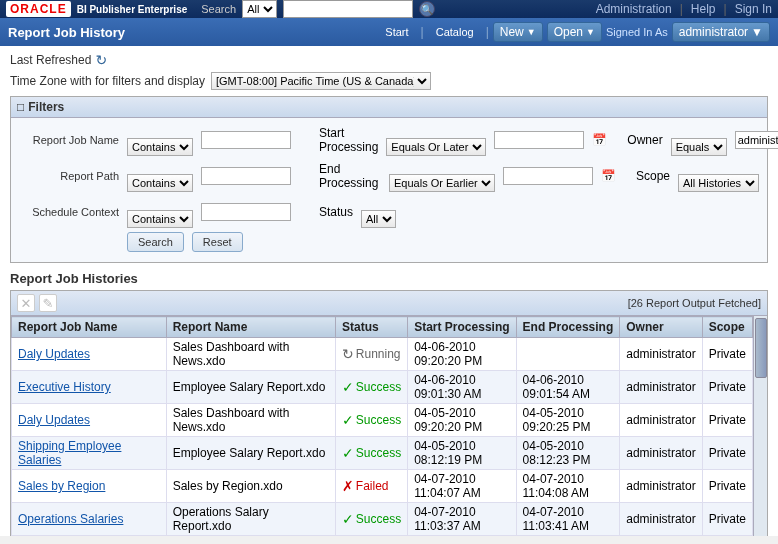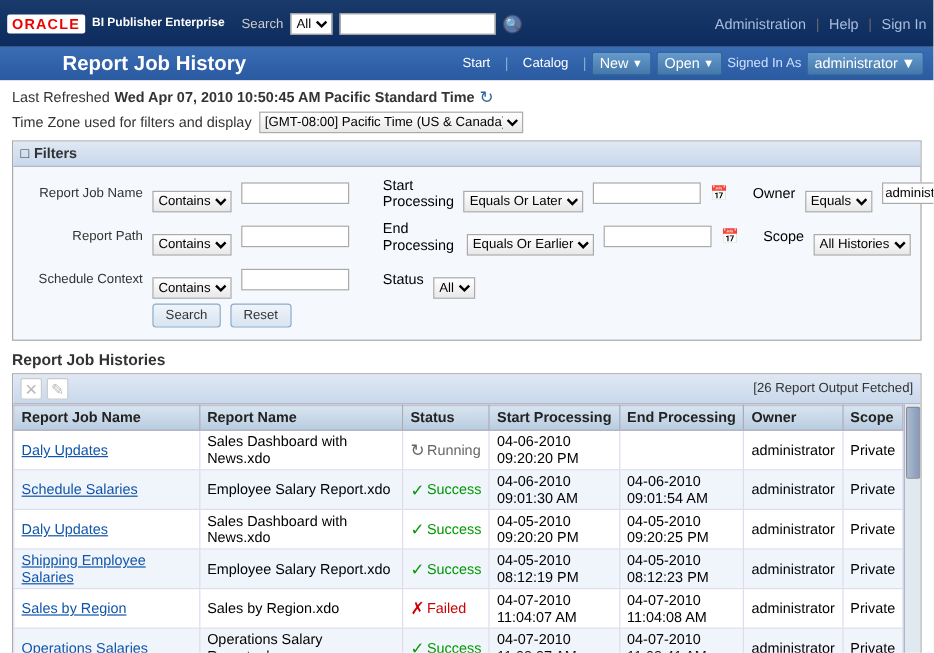--- a/index.html
+++ b/index.html
@@ -8,7 +8,7 @@
     
     .top-nav {
       background: linear-gradient(to bottom, #1a3a6b, #0d2b5e);
-      height: 39px;
+      height: 18px;
       display: flex;
       align-items: center;
       padding: 0 6px;

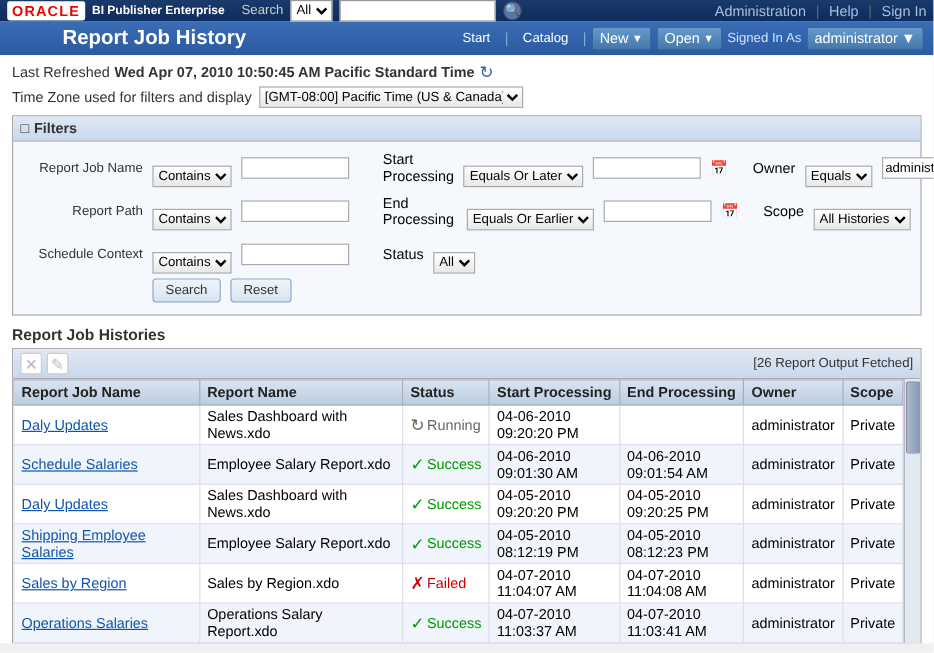--- a/index.html
+++ b/index.html
@@ -79,10 +79,9 @@
     }
     .report-job-title {
       color: white;
-      font-size: 17px;
+      font-size: 13px;
       font-weight: bold;
       flex: 1;
-      margin-left: 44px;
     }
     .nav-btn {
       color: white;

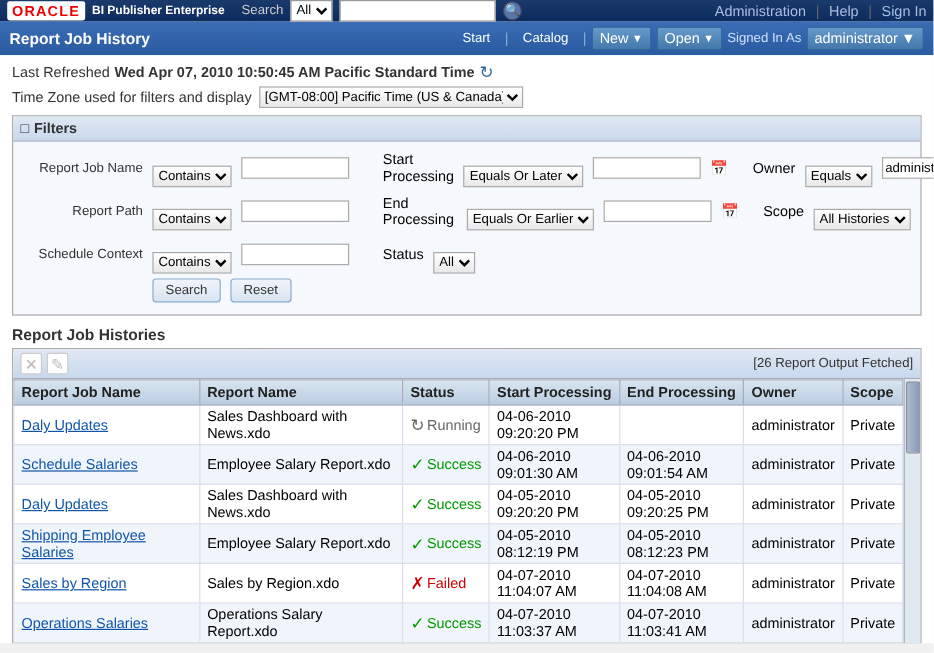--- a/index.html
+++ b/index.html
@@ -386,7 +386,6 @@
 
   <div class="refresh-bar">
     <span>Last Refreshed</span>
-    <span class="bold-date">Wed Apr 07, 2010 10:50:45 AM Pacific Standard Time</span>
     <span class="refresh-icon">↻</span>
   </div>
 

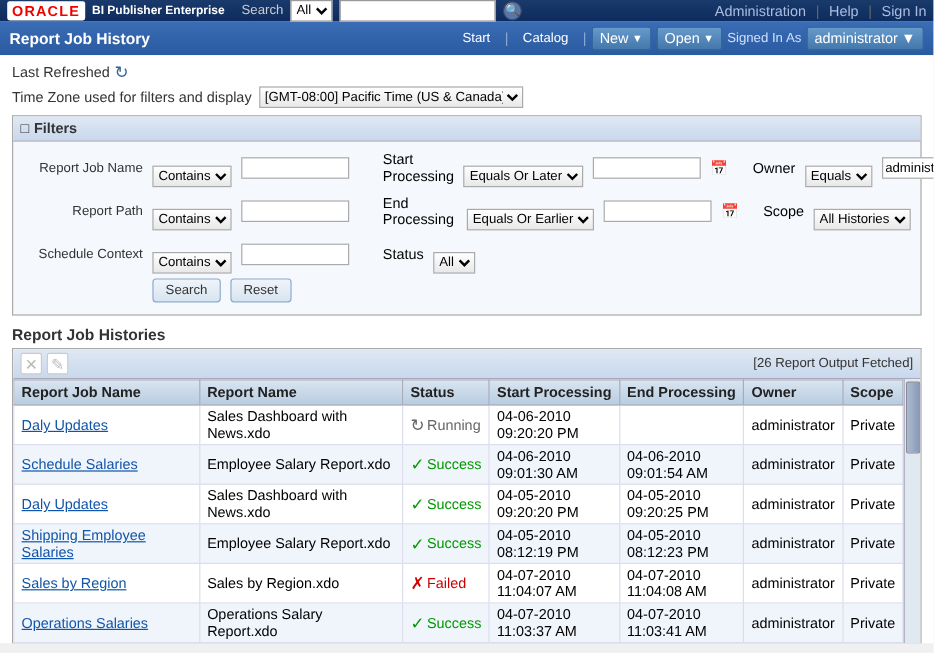--- a/index.html
+++ b/index.html
@@ -390,7 +390,7 @@
   </div>
 
   <div class="timezone-bar">
-    <span>Time Zone used for filters and display</span>
+    <span>Time Zone with for filters and display</span>
     <select class="tz-select">
       <option>[GMT-08:00] Pacific Time (US &amp; Canada)</option>
     </select>

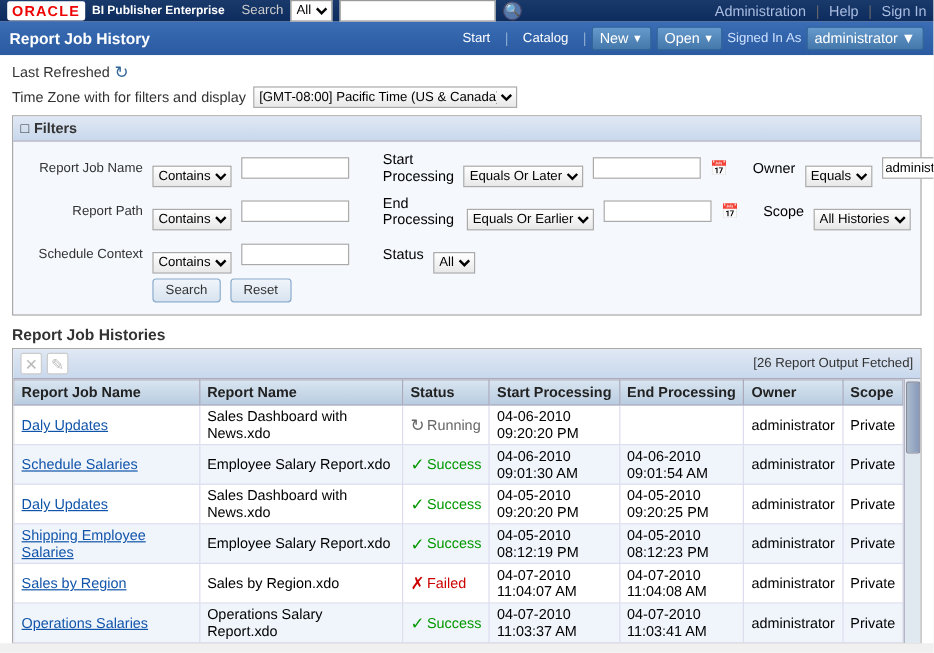--- a/index.html
+++ b/index.html
@@ -508,7 +508,7 @@
                 <td>Private</td>
               </tr>
               <tr>
-                <td><a class="link-cell">Schedule Salaries</a></td>
+                <td><a class="link-cell">Executive History</a></td>
                 <td>Employee Salary Report.xdo</td>
                 <td>
                   <div class="status-success">

